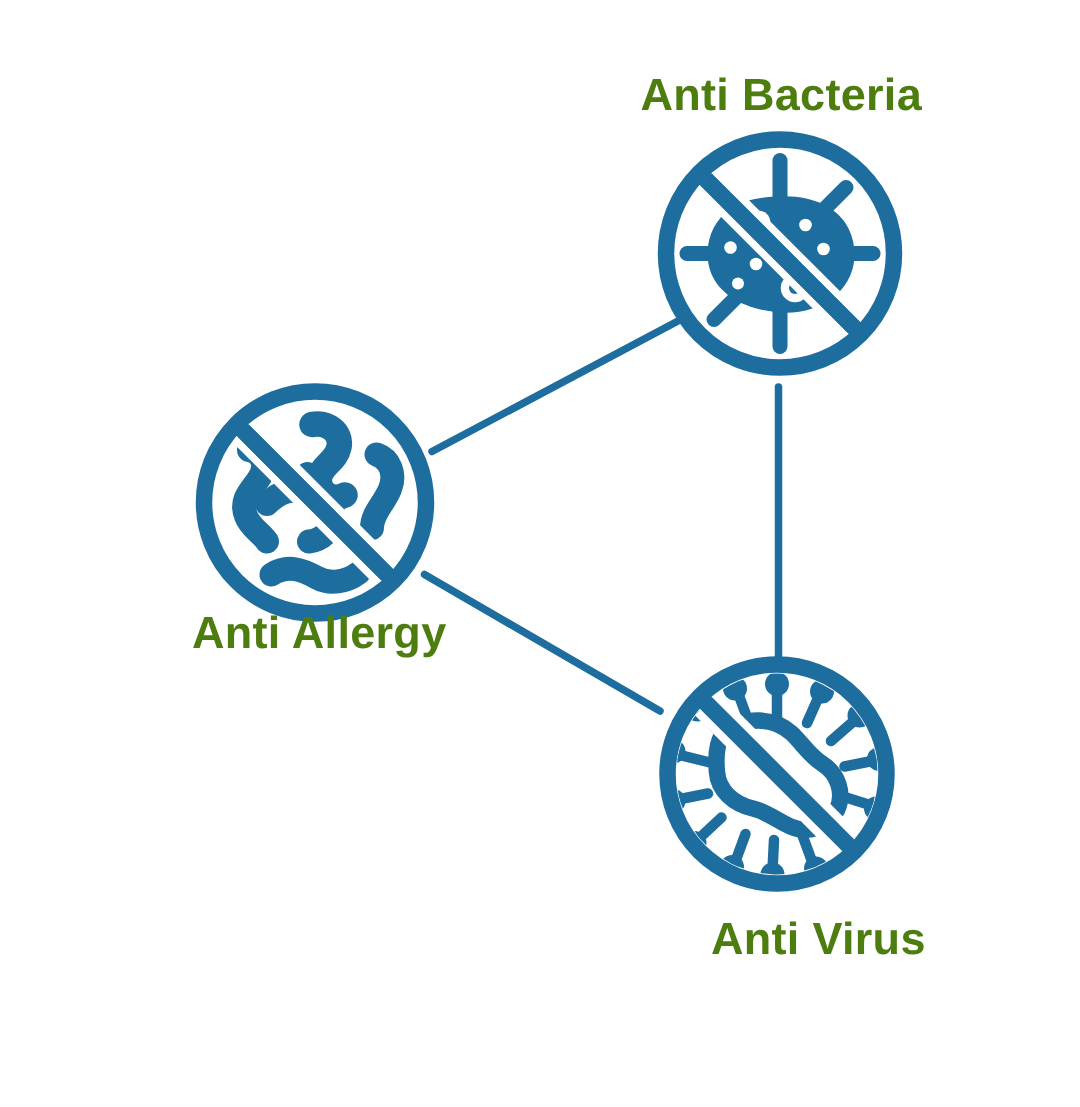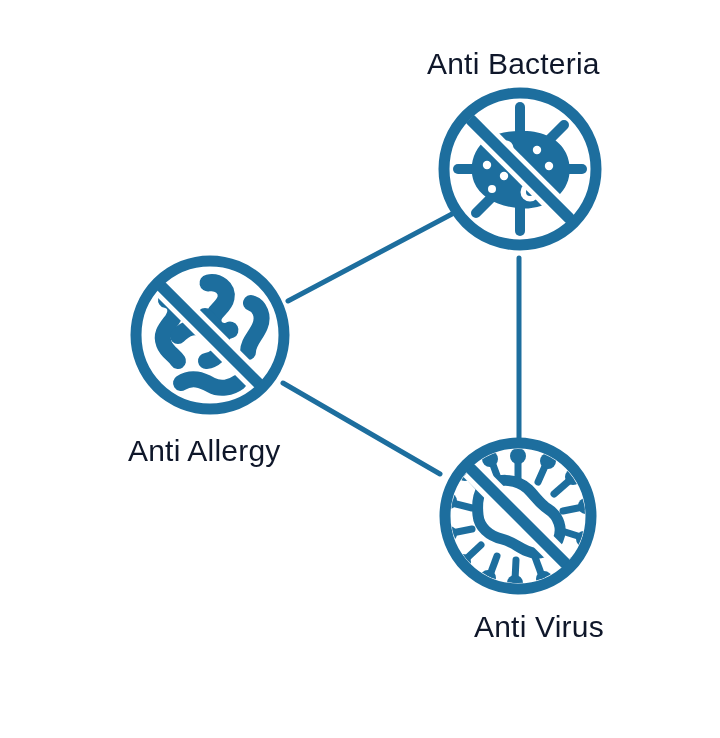--- a/index.html
+++ b/index.html
@@ -30,10 +30,10 @@
   }
   .node-label {
     position: absolute;
-    color: #0f172a;
+    color: #4d7c0f;
     font-family: "Liberation Sans", sans-serif;
     font-size: 30px;
-    font-weight: 400;
+    font-weight: 700;
     letter-spacing: 0.2px;
     white-space: nowrap;
     line-height: 1;

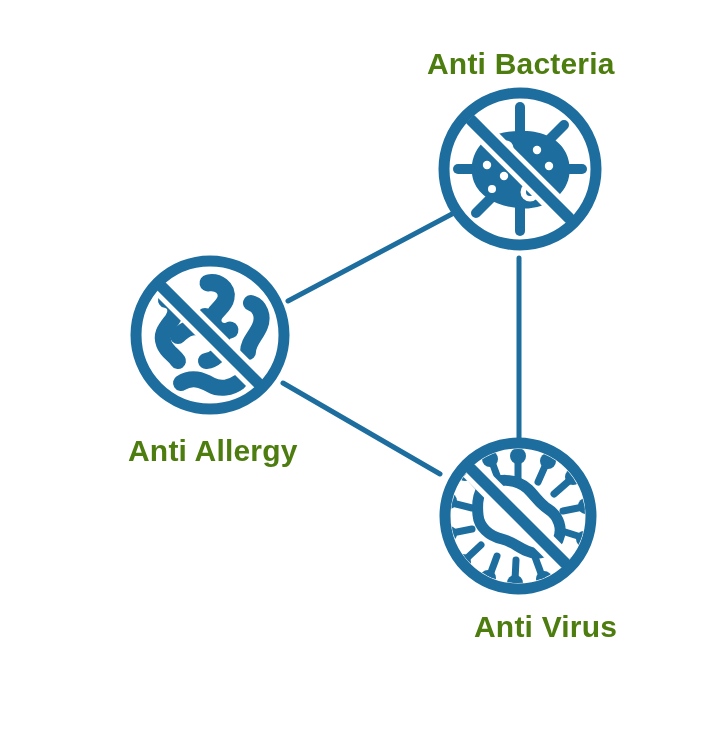--- a/index.html
+++ b/index.html
@@ -44,7 +44,7 @@
   }
   #label-anti-allergy {
     left: 128px;
-    top: 436px;
+    top: 408px;
   }
   #label-anti-virus {
     left: 474px;

